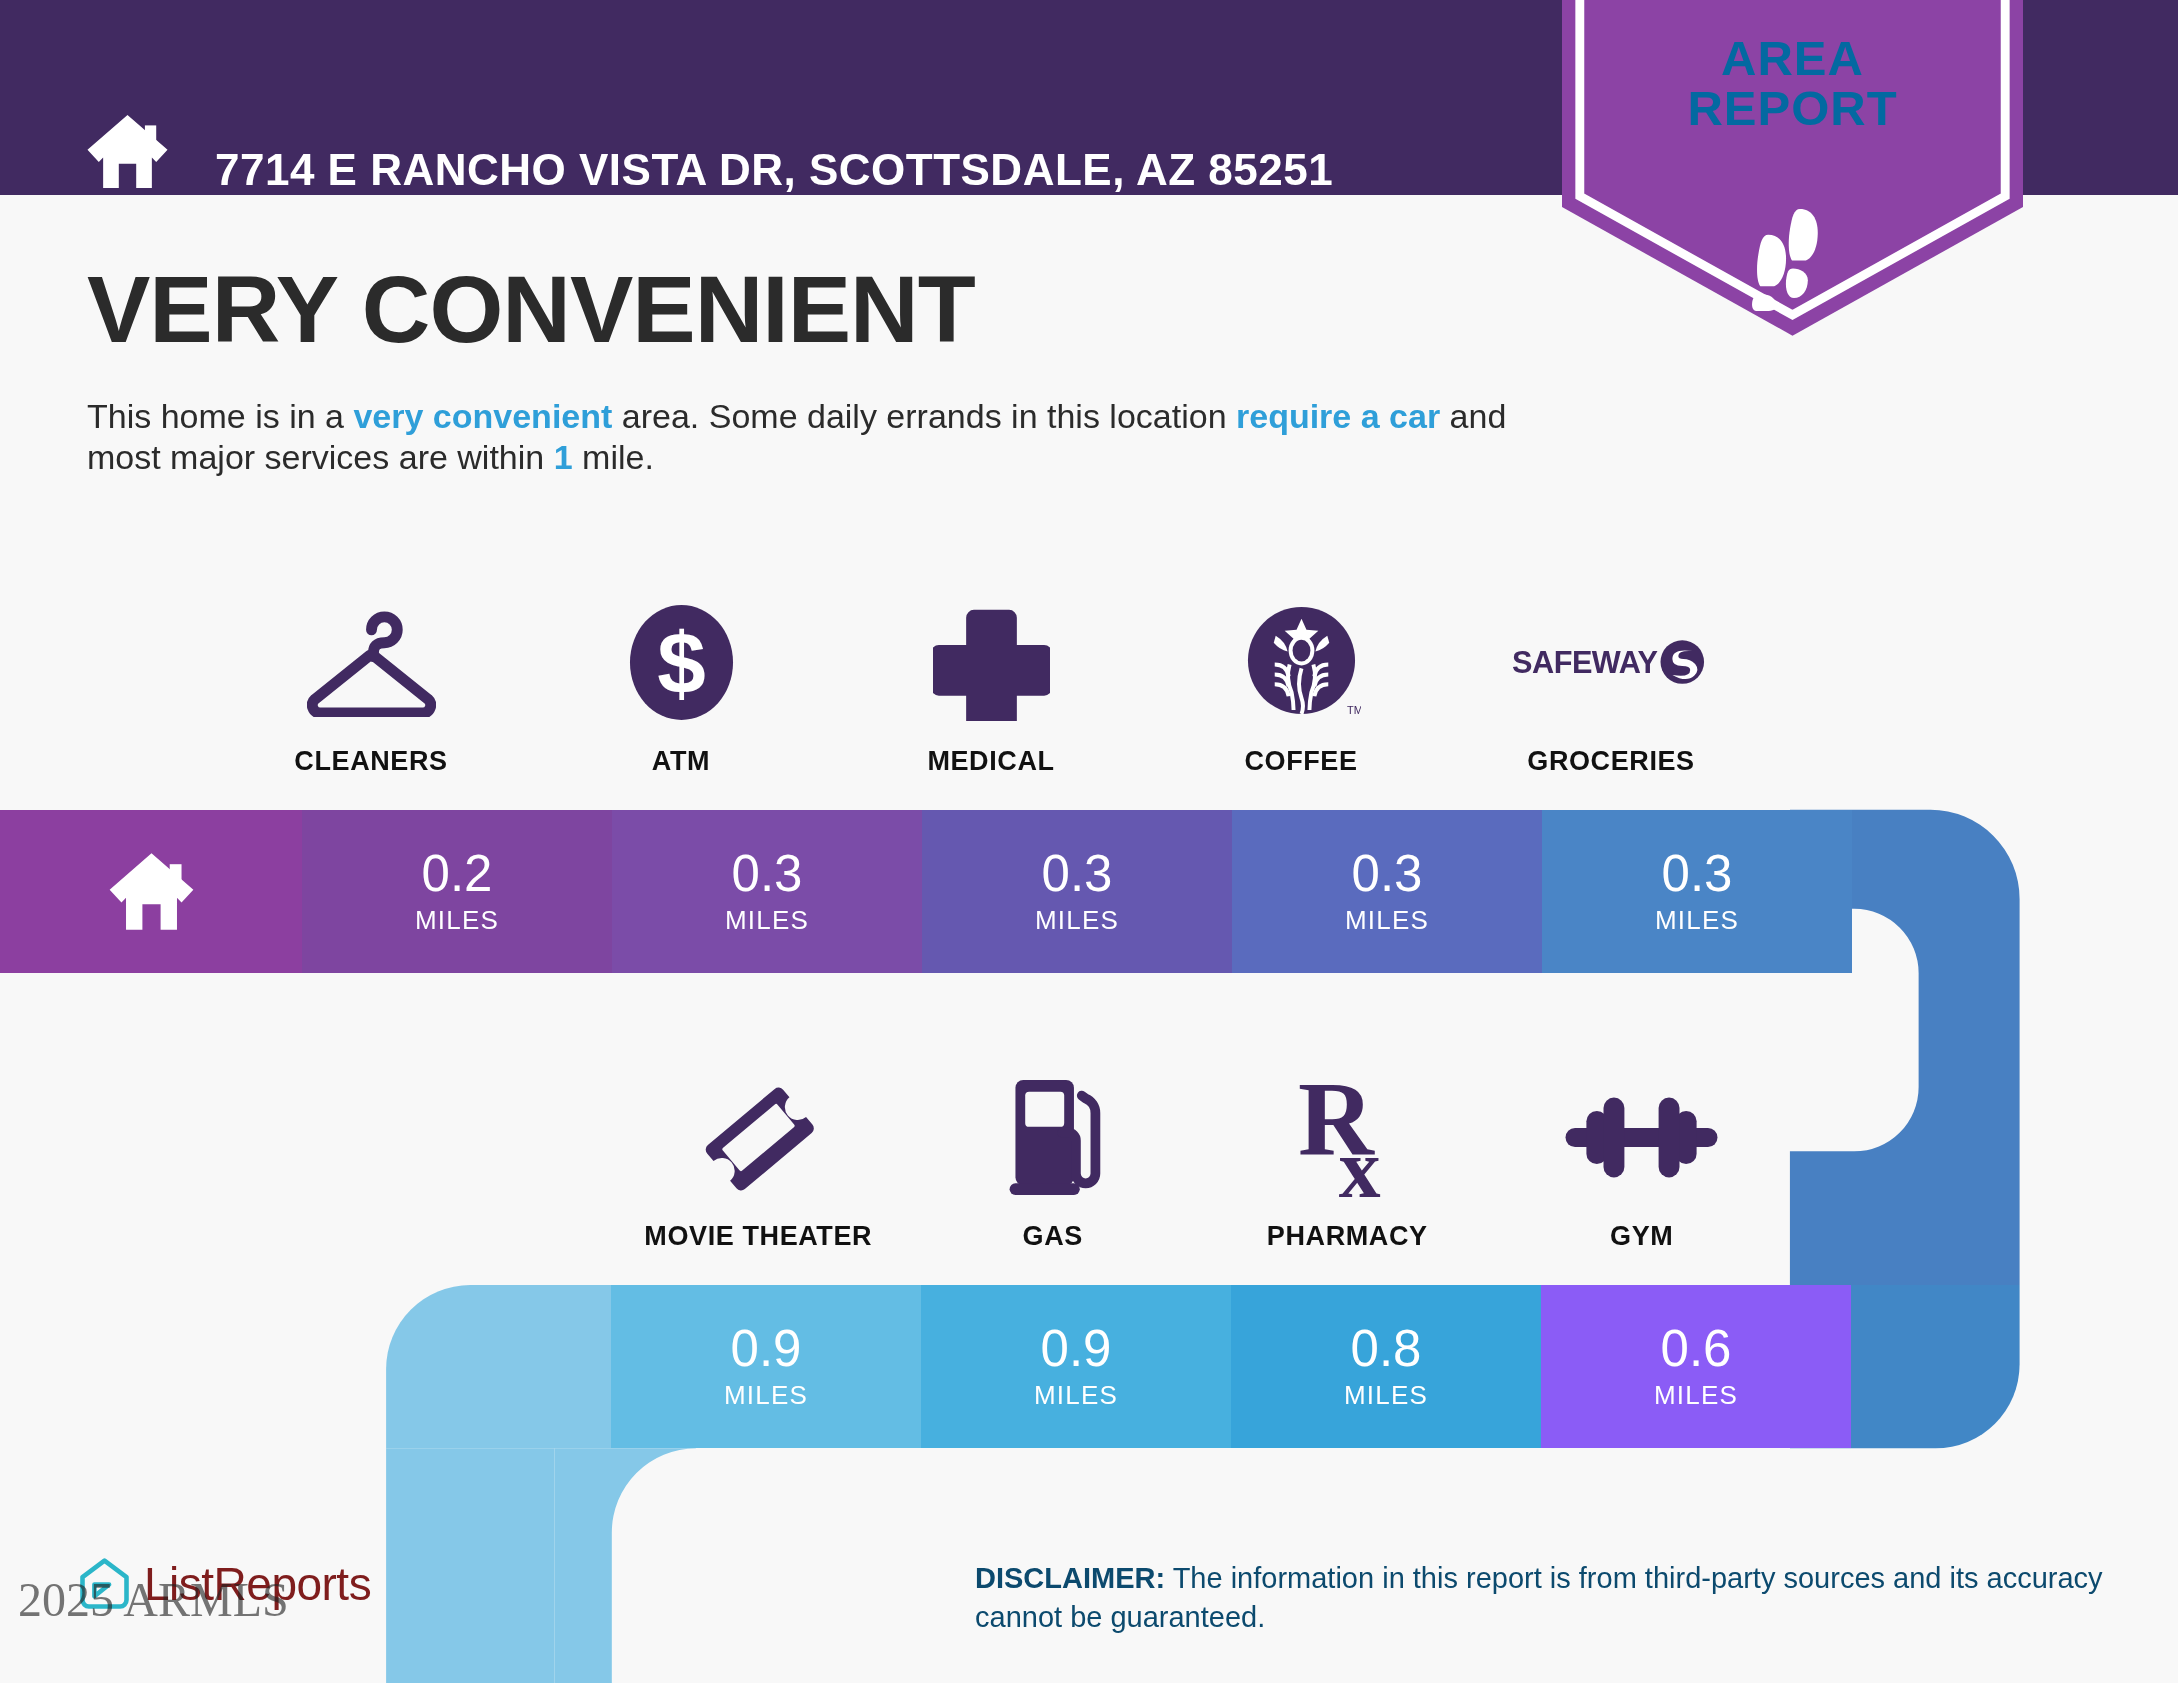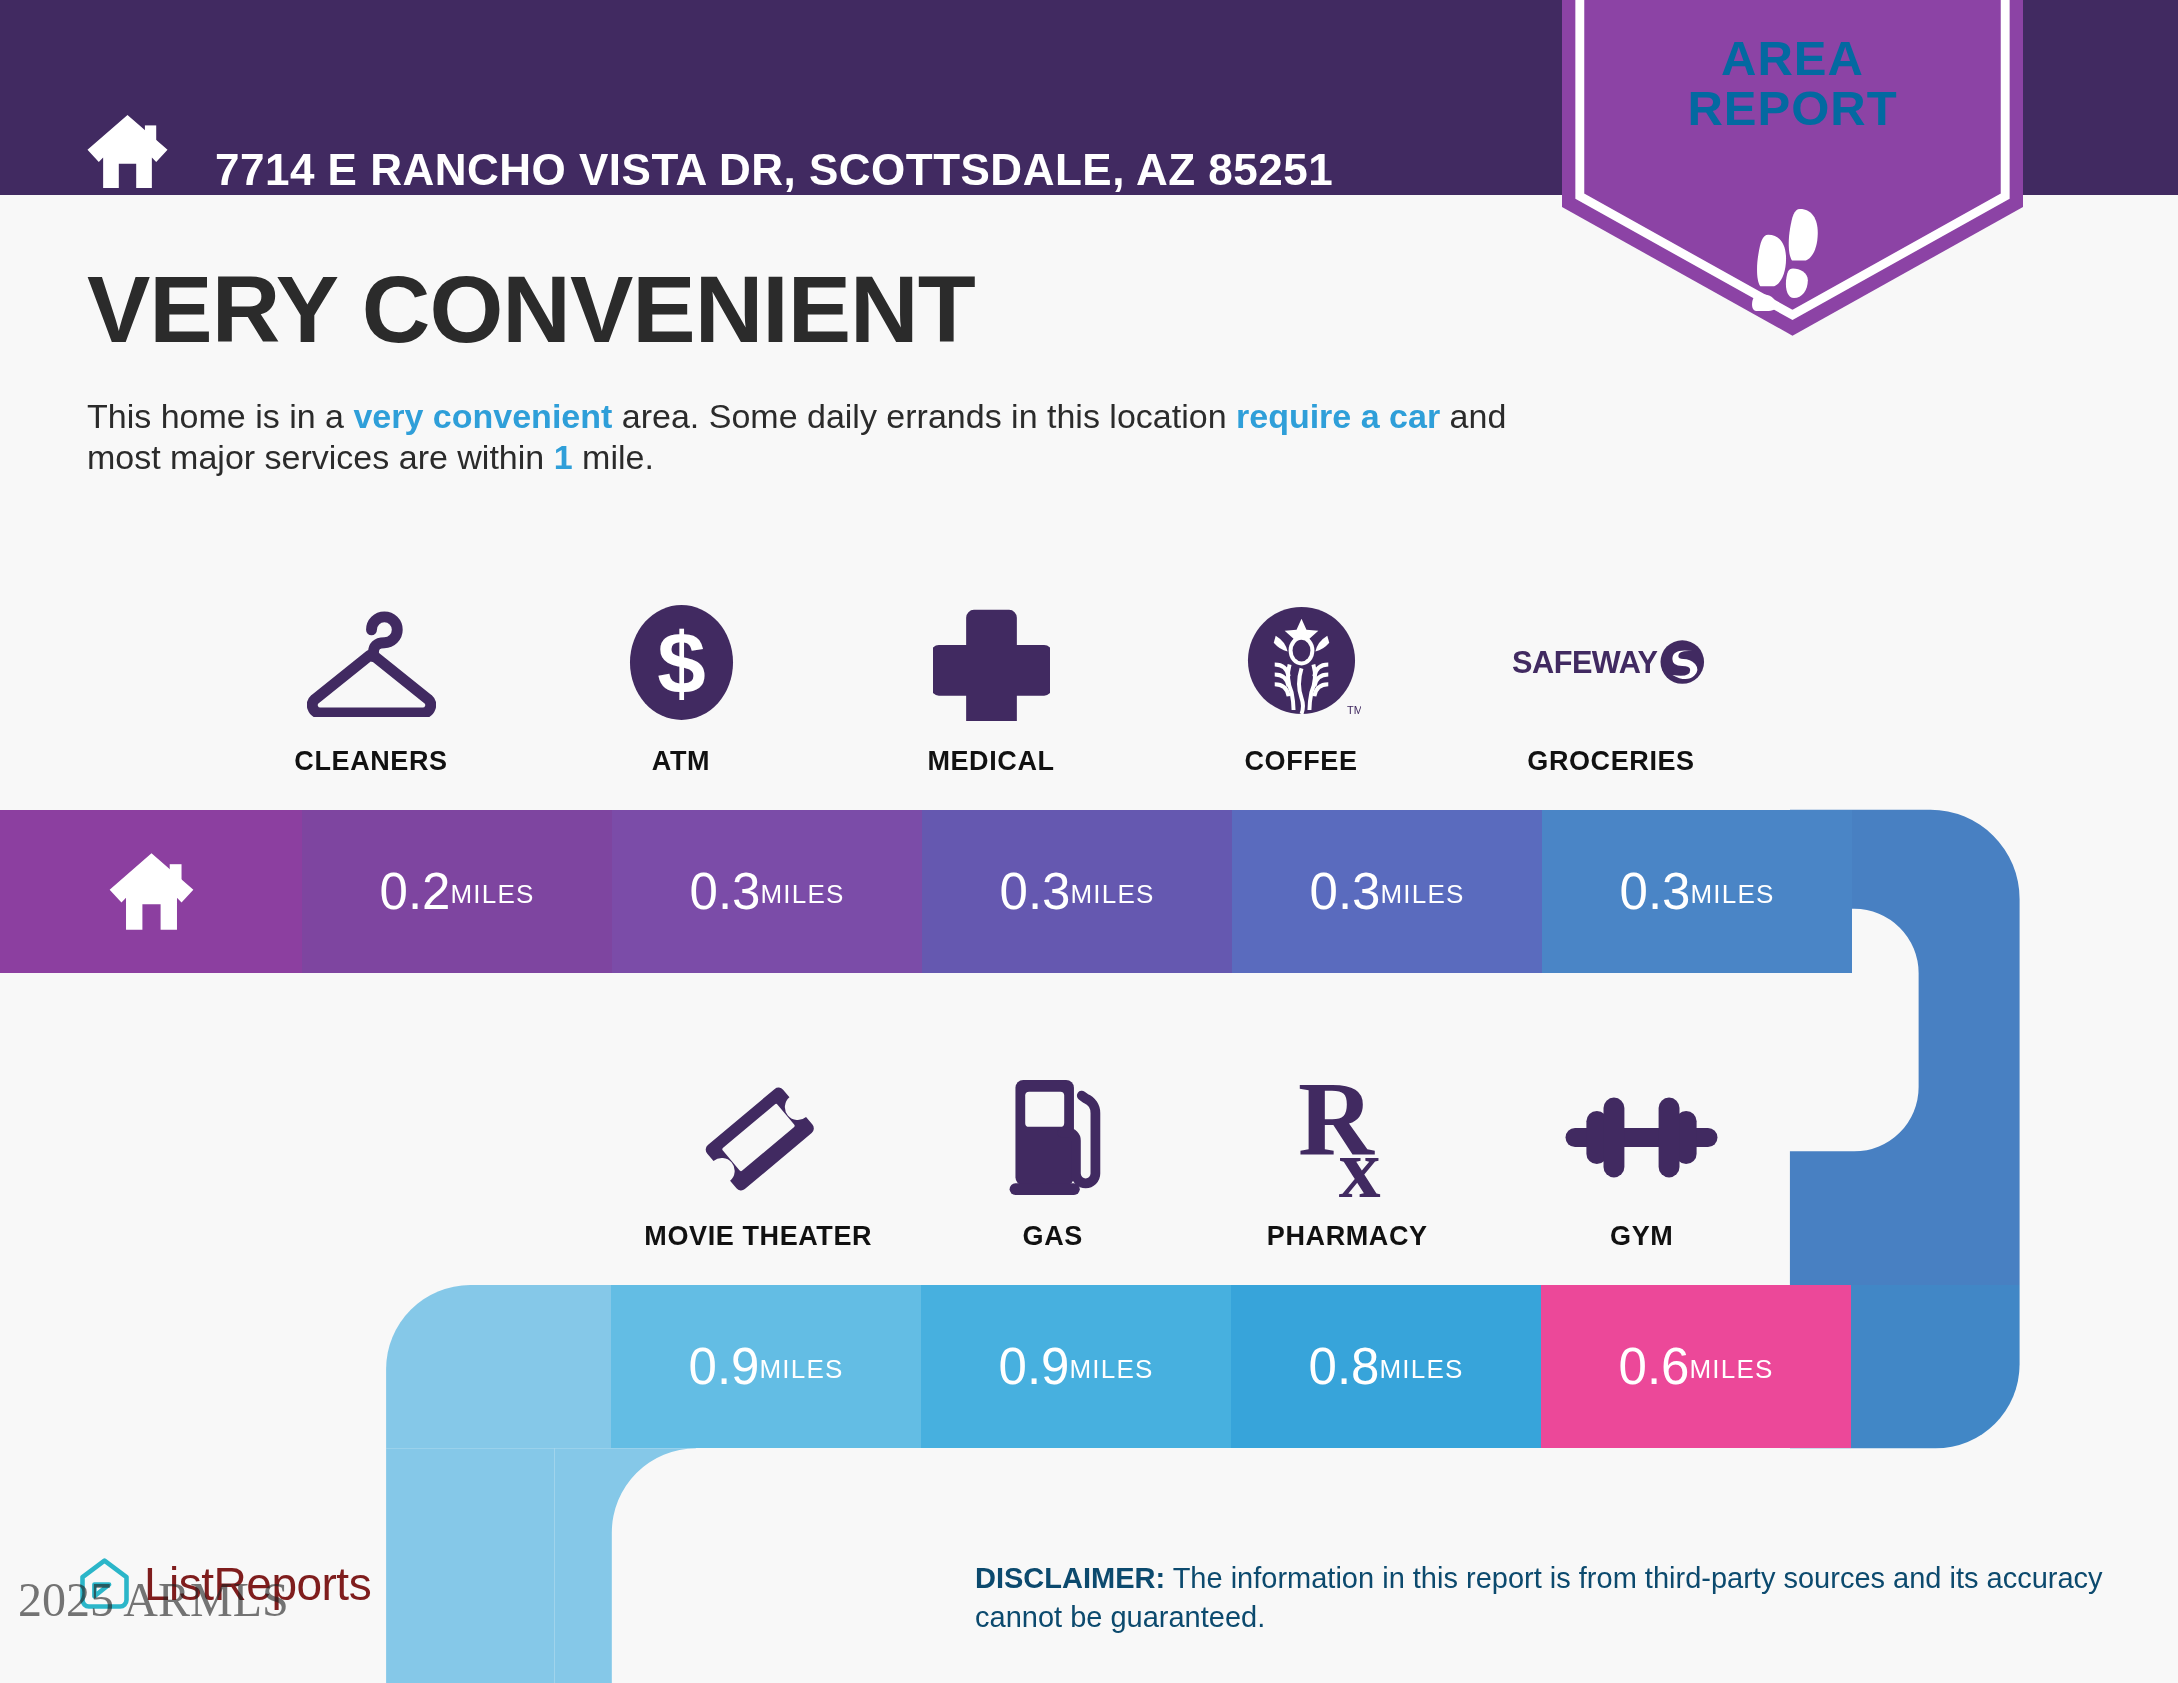--- a/index.html
+++ b/index.html
@@ -135,7 +135,7 @@
   .seg{
     width:310px;
     display:flex;
-    flex-direction:row;
+    flex-direction:column;
     align-items:center;
     justify-content:center;
     color:#fff;

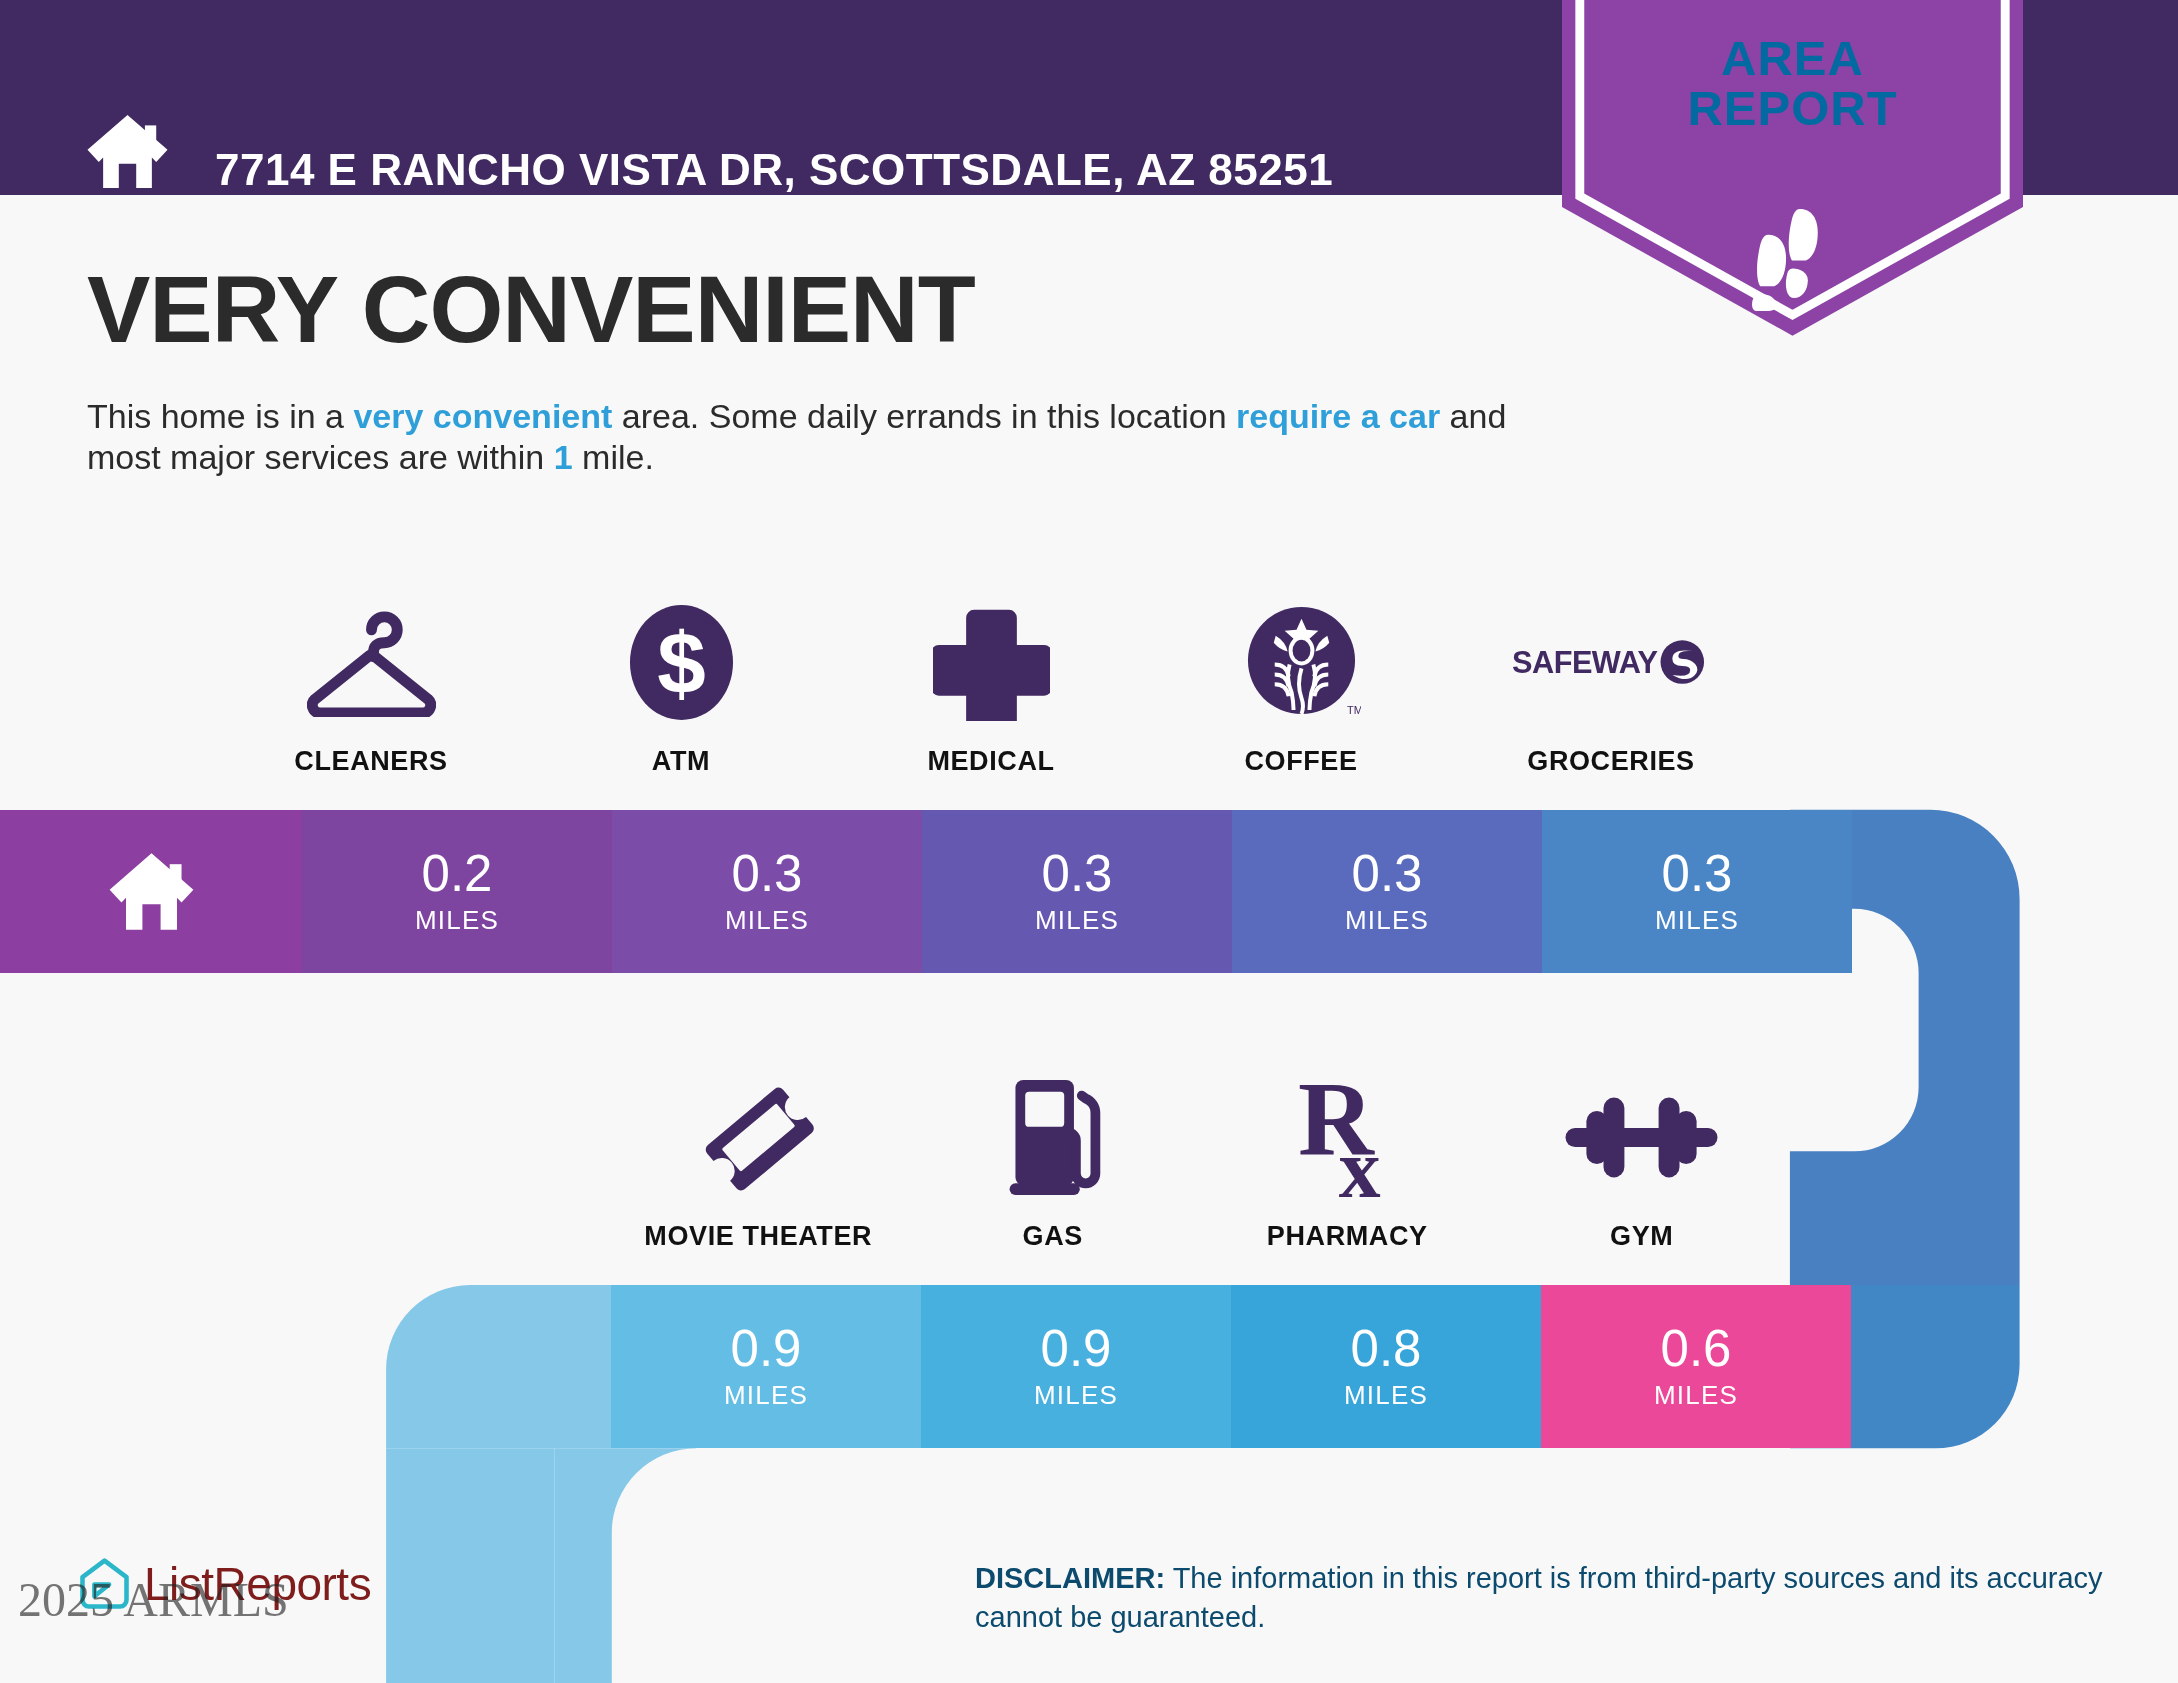--- a/index.html
+++ b/index.html
@@ -394,7 +394,7 @@
       <div class="num">0.8</div>
       <div class="unit">MILES</div>
     </div>
-    <div class="seg" style="background:#ec4899">
+    <div class="seg" style="background:#8b5cf6">
       <div class="num">0.6</div>
       <div class="unit">MILES</div>
     </div>

